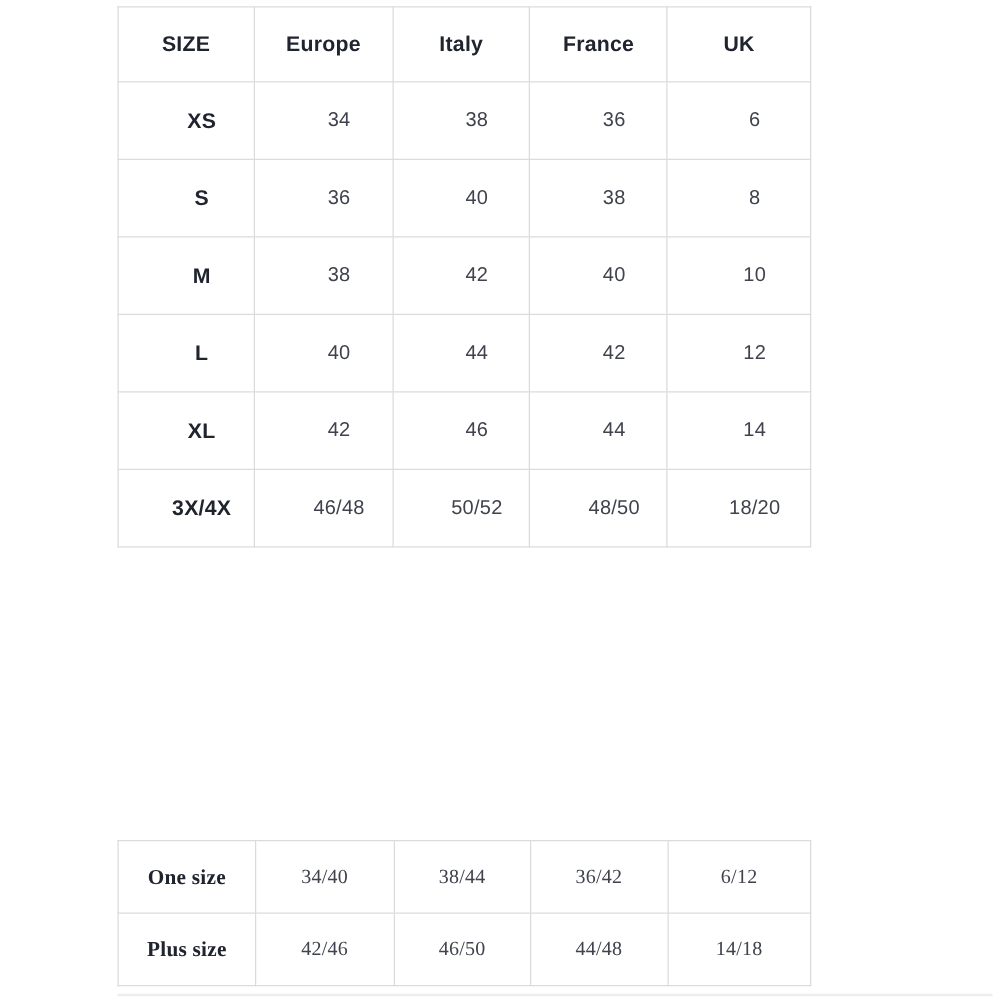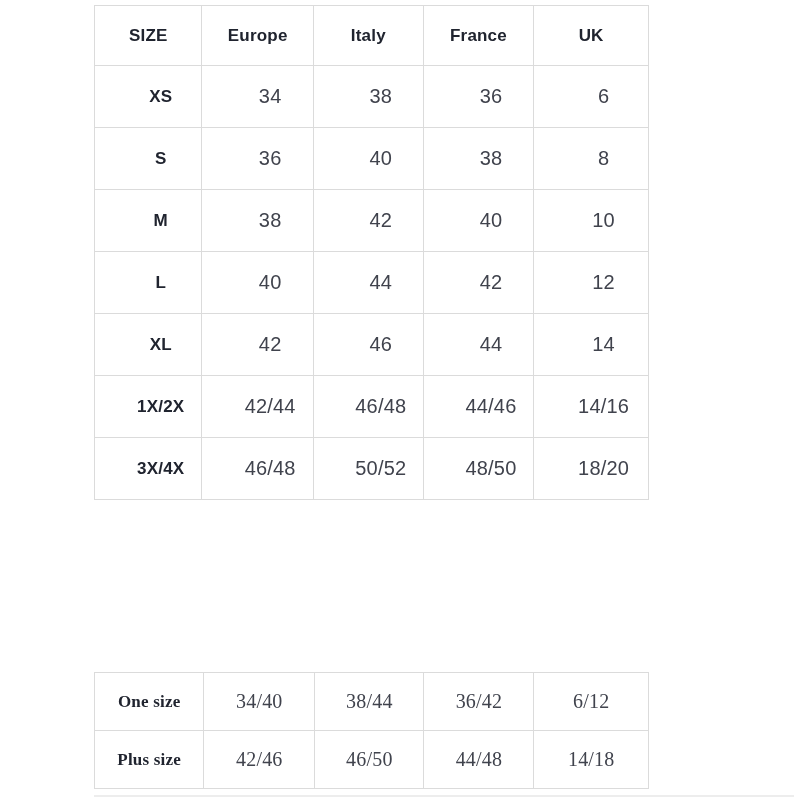--- a/index.html
+++ b/index.html
@@ -46,7 +46,7 @@
   .val {
     font-weight: normal;
     color: #40434d;
-    font-size: 20px;
+    font-size: 16px;
     letter-spacing: 0.2px;
   }
 

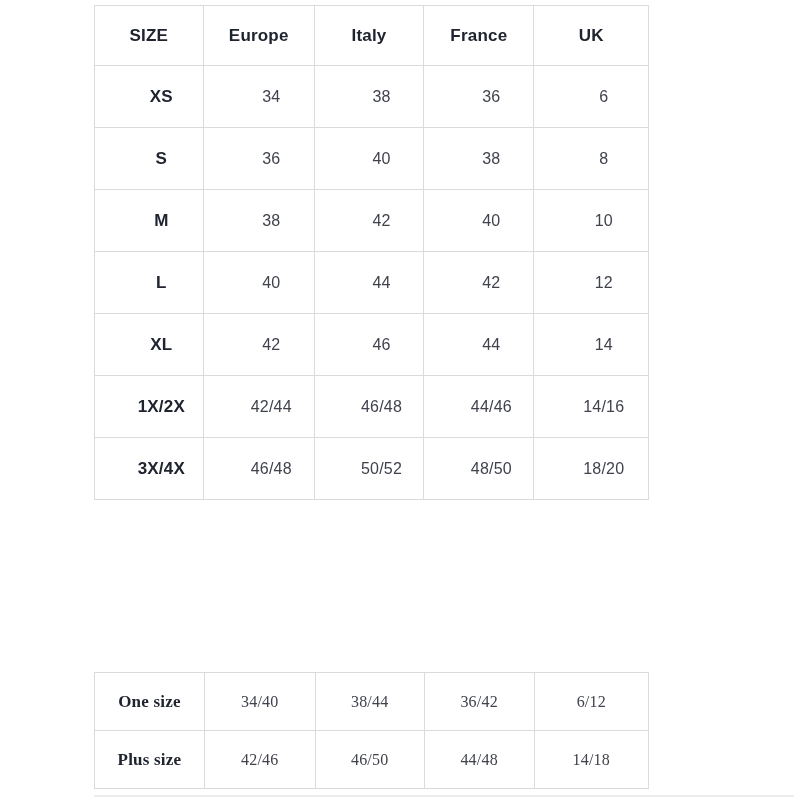--- a/index.html
+++ b/index.html
@@ -118,13 +118,6 @@
         <td class="val">14</td>
       </tr>
       <tr>
-        <td class="rowlabel">1X/2X</td>
-        <td class="val">42/44</td>
-        <td class="val">46/48</td>
-        <td class="val">44/46</td>
-        <td class="val">14/16</td>
-      </tr>
-      <tr>
         <td class="rowlabel">3X/4X</td>
         <td class="val">46/48</td>
         <td class="val">50/52</td>

